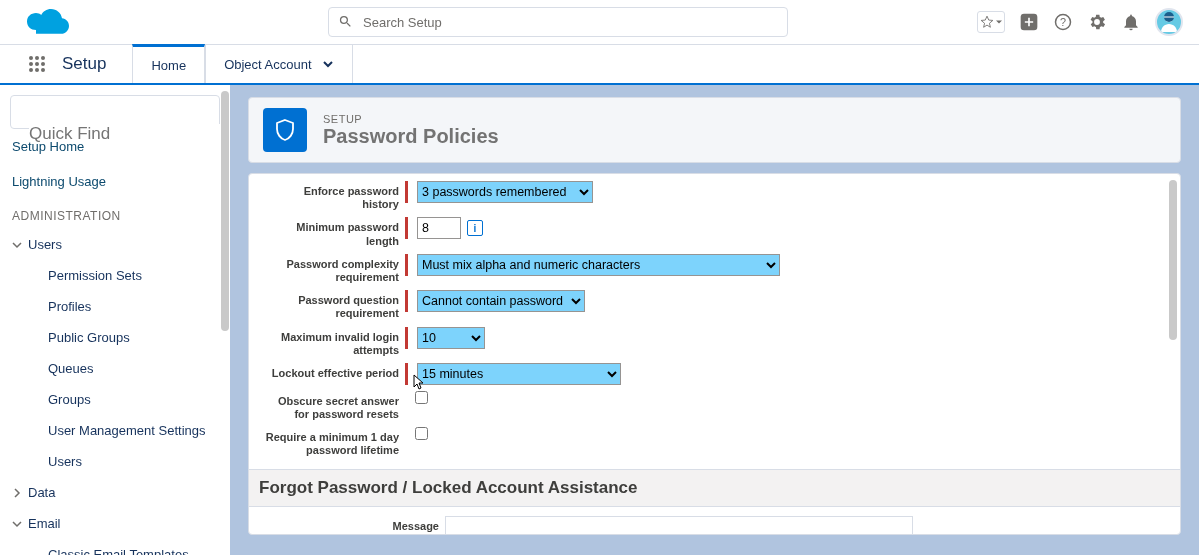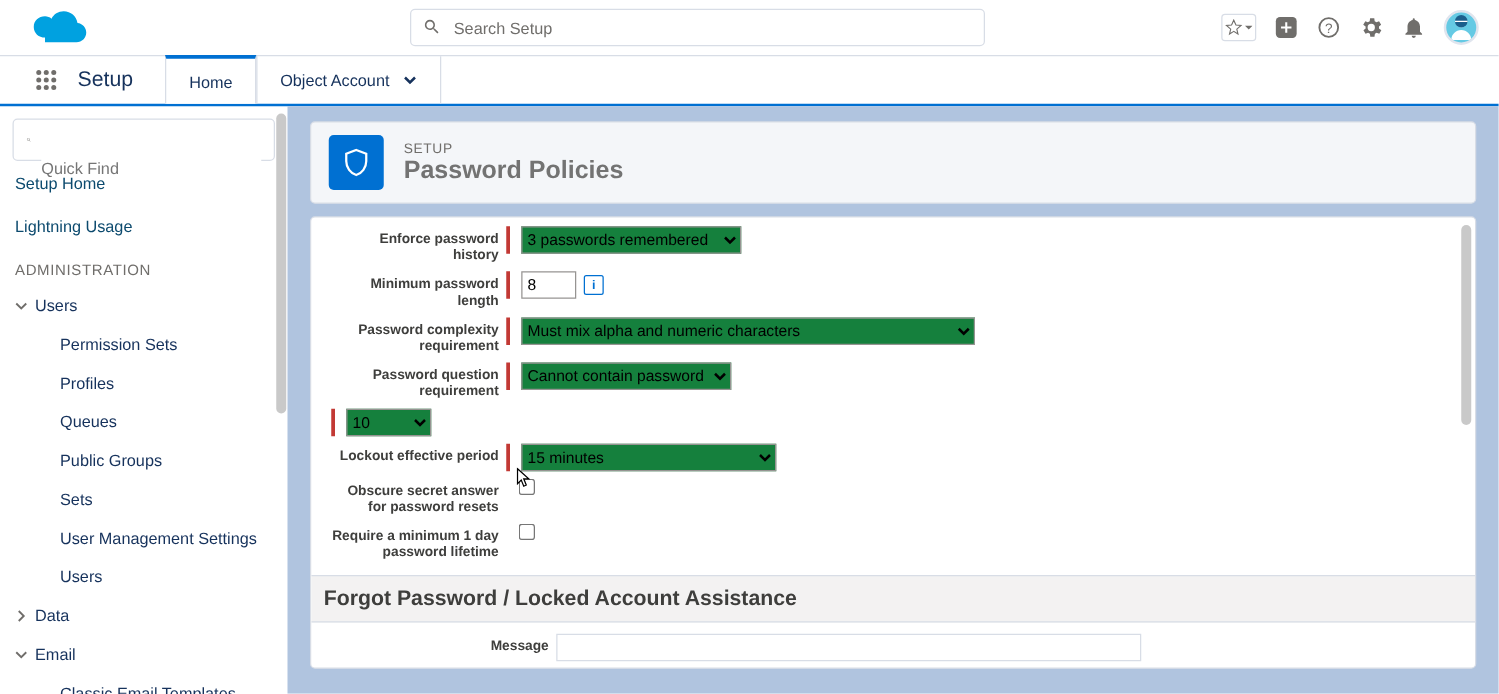--- a/index.html
+++ b/index.html
@@ -35,7 +35,7 @@
 .sidebar-scroll { position: absolute; right: 0; top: 0; width: 10px; height: 100%; }
 .sidebar-scroll-thumb { width: 8px; background: #c9c9c9; border-radius: 4px; position: absolute; top: 6px; right: 1px; height: 240px; }
 .qf { border: 1px solid #d8dde6; border-radius: 4px; height: 34px; display:flex; align-items:center; padding: 0 10px; gap: 8px; }
-.qf input { border: none; outline: none; font-size: 13px; flex:1;margin-top:44px; }
+.qf input { border: none; outline: none; font-size: 17px; flex:1;margin-top:44px; }
 .side-link { display:block; padding: 10px 2px; font-size: 13px; color: #0c4a6e; cursor:pointer; }
 .side-section { padding: 10px 2px 6px; font-size: 12px; color: #706e6b; letter-spacing: 0.5px; }
 .side-item { display:flex; align-items:center; gap: 6px; padding: 8px 2px; cursor:pointer; font-size: 13px; }

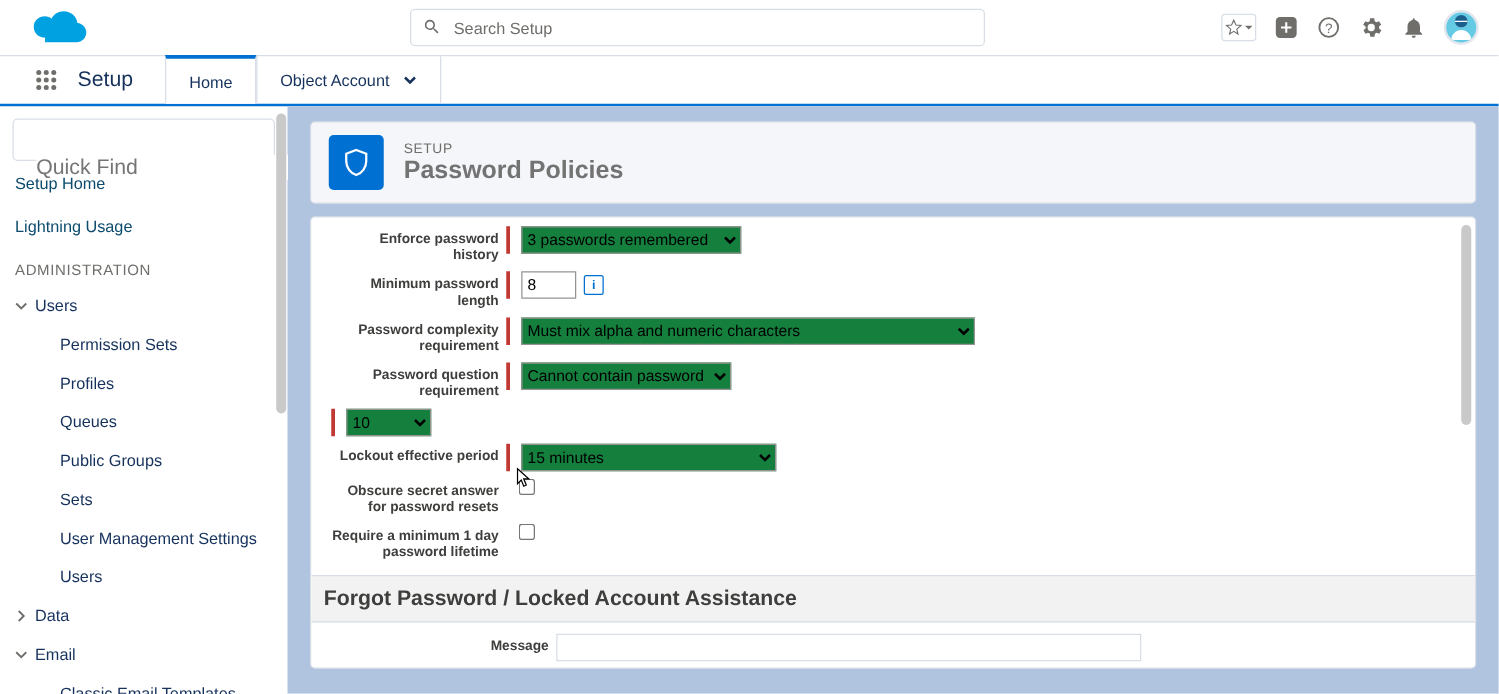--- a/index.html
+++ b/index.html
@@ -56,7 +56,7 @@
 .form-label { width: 140px; text-align: right; font-size: 11px; font-weight: 700; color: #3e3e3c; padding-right: 6px; padding-top: 4px; line-height: 1.2; }
 .form-control { display:flex; align-items:center; gap: 6px; }
 .req-bar { width: 3px; height: 22px; background: #c23934; margin-right: 3px; }
-select { border: 1px solid #969492; font-size: 12.5px; height: 22px; background: #15803d; }
+select { border: 1px solid #969492; font-size: 12.5px; height: 22px; background: #7dd3fc; }
 input[type=text].mini { border: 1px solid #969492; font-size: 12.5px; height: 22px; width: 44px; padding: 0 4px; }
 input[type=text].wide { border: 1px solid #d8dde6; font-size: 13px; height: 22px; width: 468px; padding: 0 6px; }
 .info-icon { width: 16px; height: 16px; border: 1px solid #0070d2; border-radius: 2px; display:inline-flex; align-items:center; justify-content:center; color:#0070d2; font-size:10px; font-weight:700; }

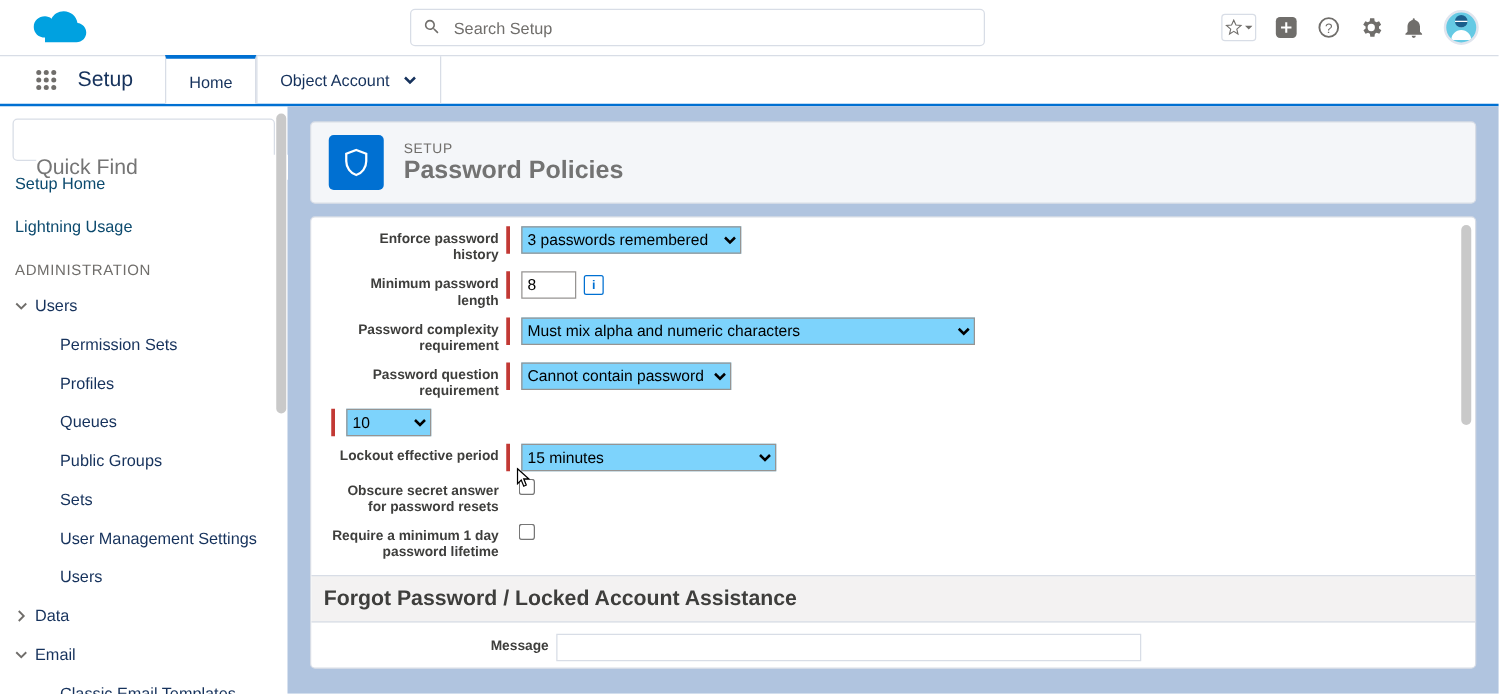--- a/index.html
+++ b/index.html
@@ -233,6 +233,7 @@
           </div>
         </div>
         <div class="form-row">
+          <div class="form-label">Maximum invalid login attempts</div>
           <div class="form-control">
               <span class="req-bar"></span>
             <select style="width:68px"><option>10</option></select>

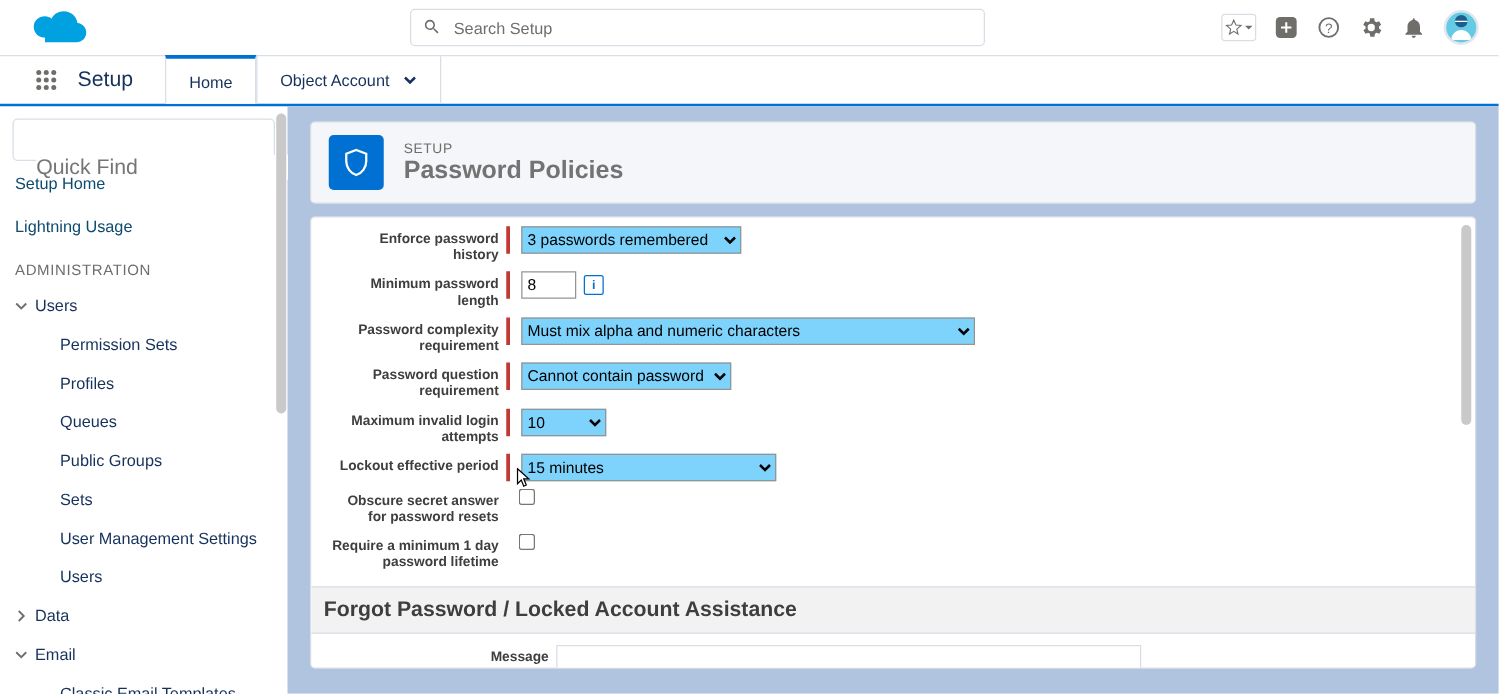--- a/index.html
+++ b/index.html
@@ -164,8 +164,8 @@
     </div>
     <div class="side-sub">Permission Sets</div>
     <div class="side-sub">Profiles</div>
+    <div class="side-sub">Public Groups</div>
     <div class="side-sub">Queues</div>
-    <div class="side-sub">Public Groups</div>
     <div class="side-sub">Sets</div>
     <div class="side-sub">User Management Settings</div>
     <div class="side-sub">Users</div>

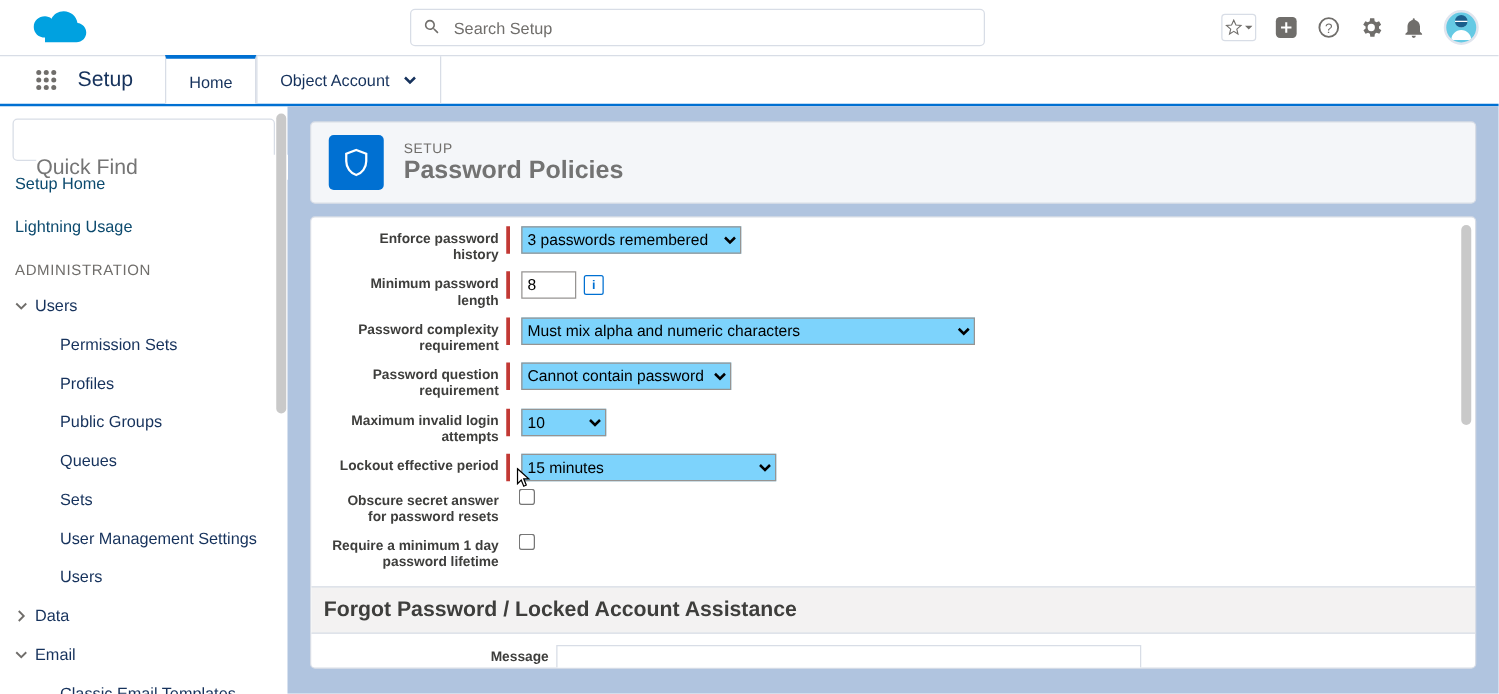--- a/index.html
+++ b/index.html
@@ -166,7 +166,7 @@
     <div class="side-sub">Profiles</div>
     <div class="side-sub">Public Groups</div>
     <div class="side-sub">Queues</div>
-    <div class="side-sub">Sets</div>
+    <div class="side-sub">Groups</div>
     <div class="side-sub">User Management Settings</div>
     <div class="side-sub">Users</div>
     <div class="side-item">

